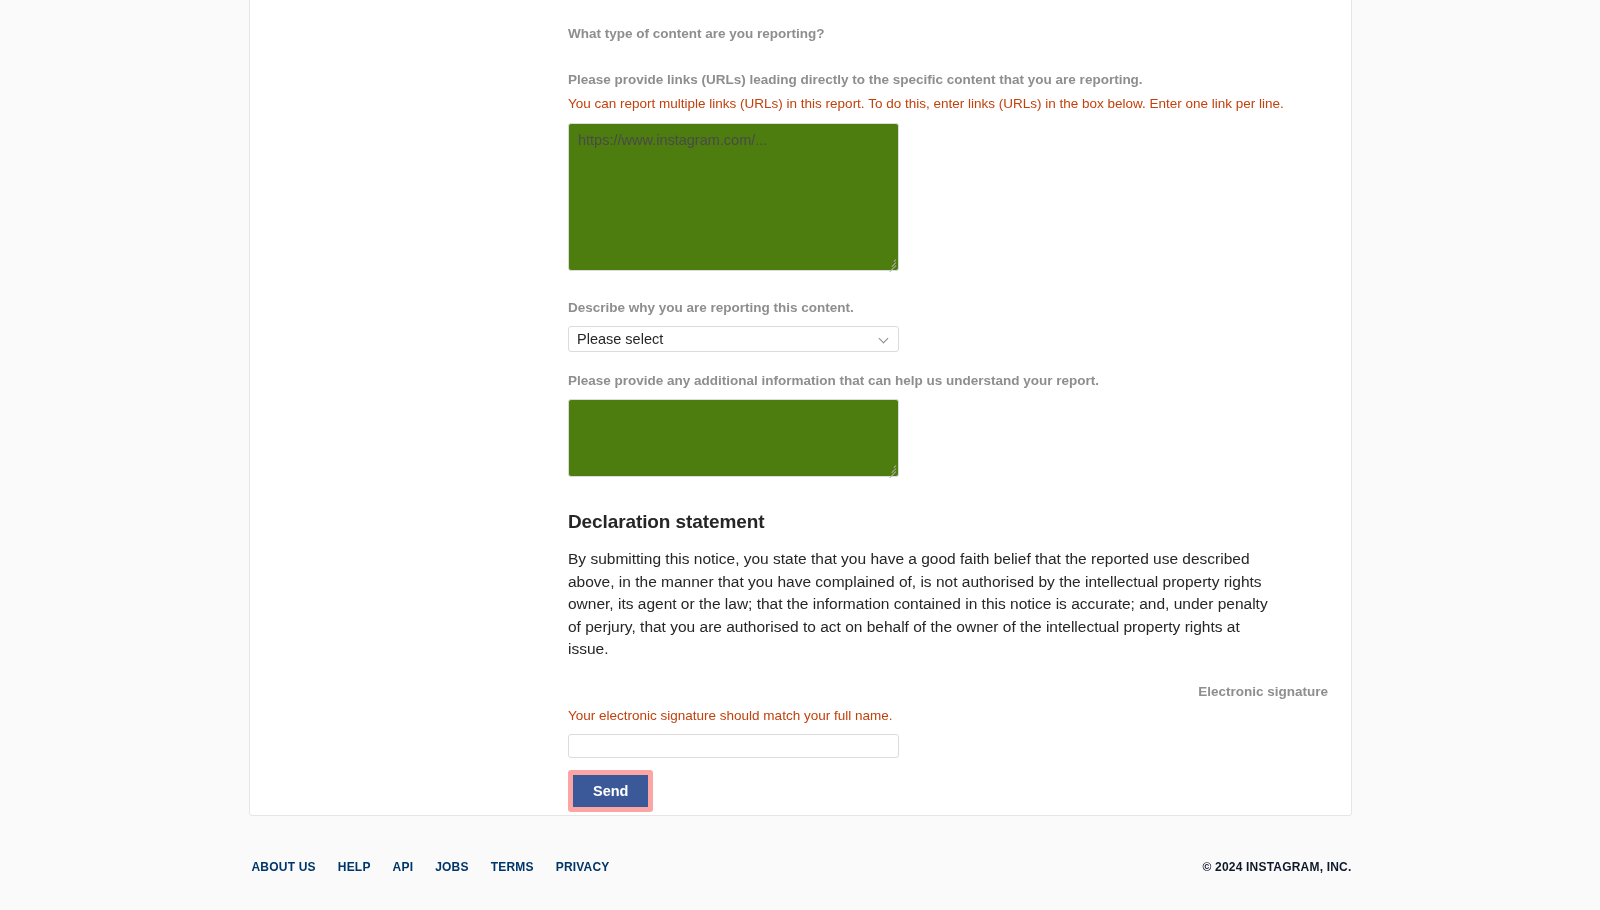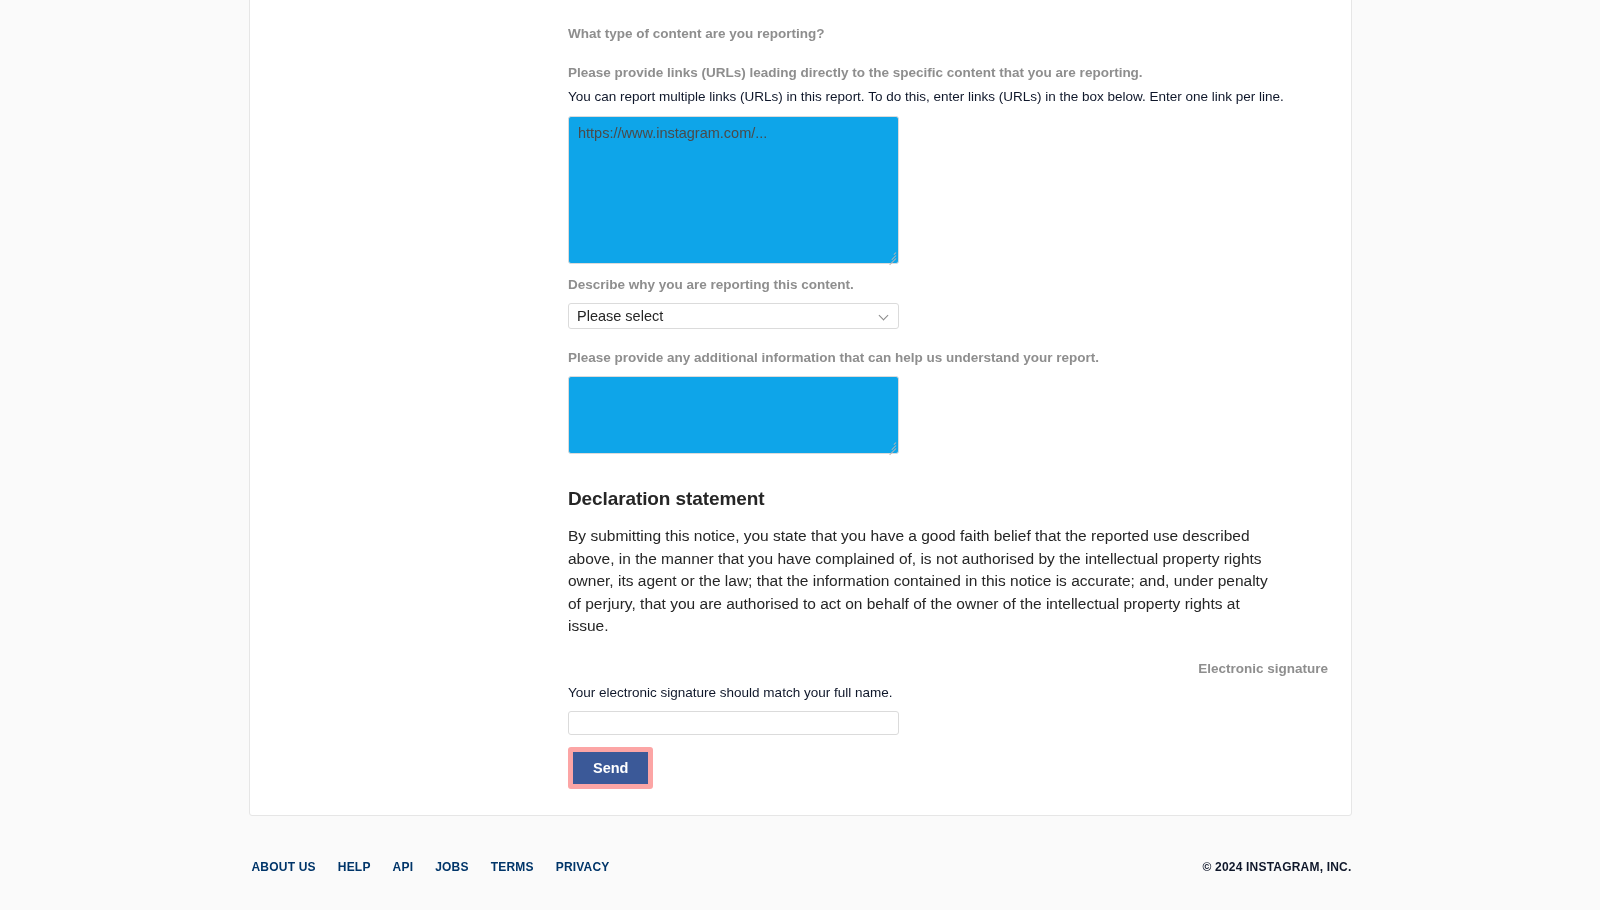--- a/index.html
+++ b/index.html
@@ -228,7 +228,7 @@
 
 
       
-      <p class="field-label" style="margin-top:21px;">Please provide links (URLs) leading directly to the specific content that you are reporting.</p>
+      <p class="field-label" style="margin-top:28px;">Please provide links (URLs) leading directly to the specific content that you are reporting.</p>
       <p class="field-help" style="margin-top:6px;">You can report multiple links (URLs) in this report. To do this, enter links (URLs) in the box below. Enter one link per line.</p>
 
       <span class="ta-resize">

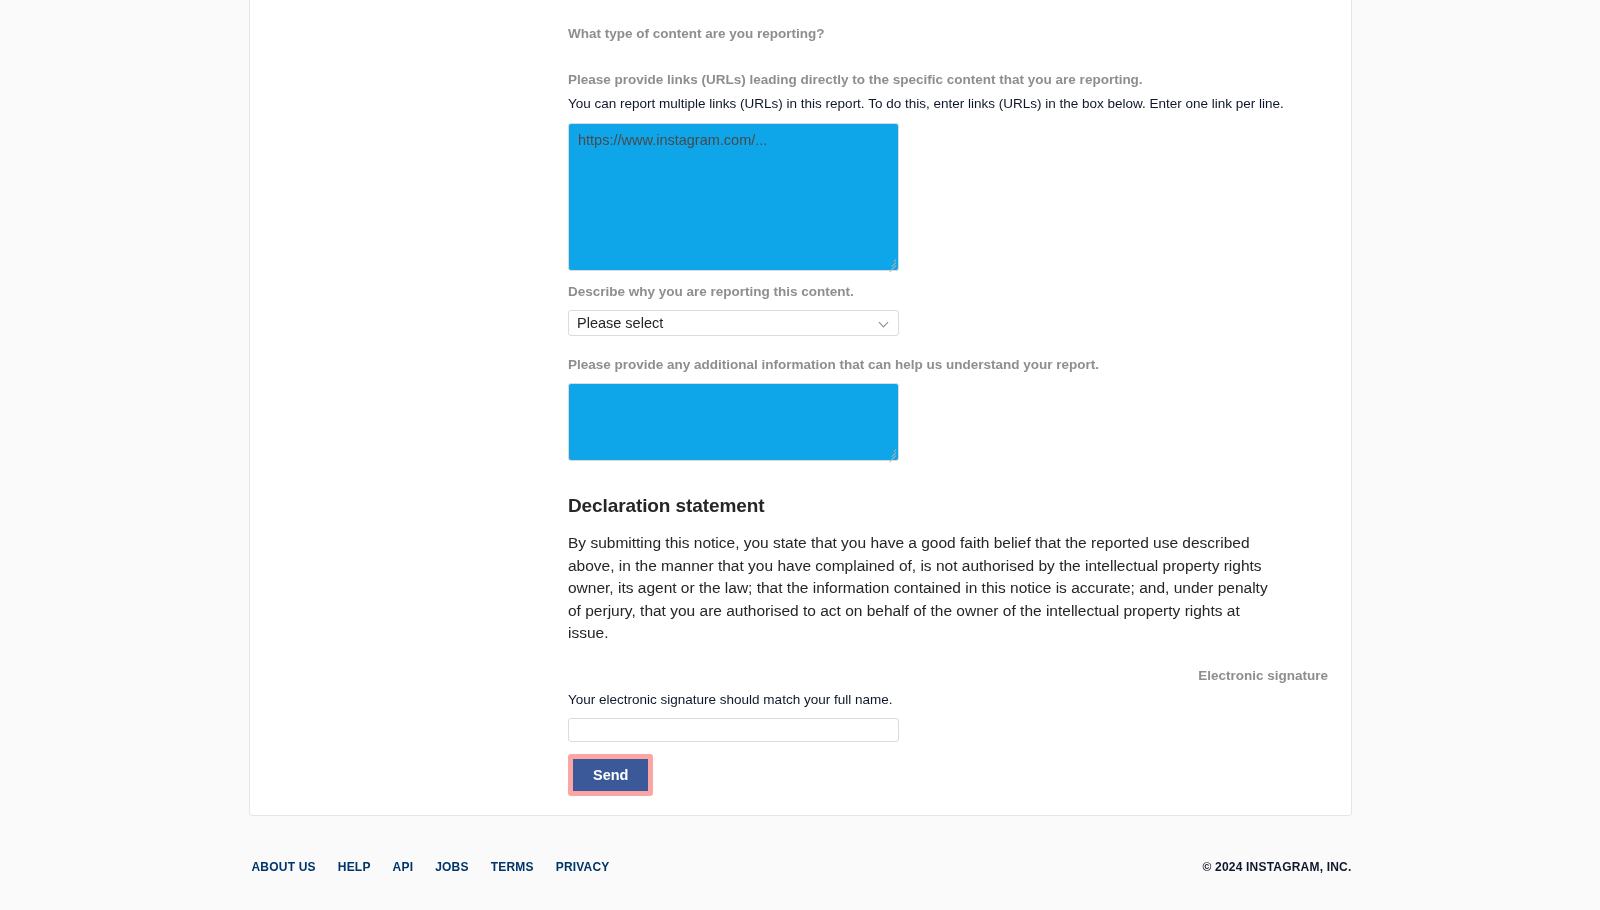--- a/index.html
+++ b/index.html
@@ -40,7 +40,7 @@
   .field-help {
     font-size: 13.5px;
     font-weight: normal;
-    color: #0f172a;
+    color: #c2410c;
     line-height: 18px;
     margin: 0;
   }

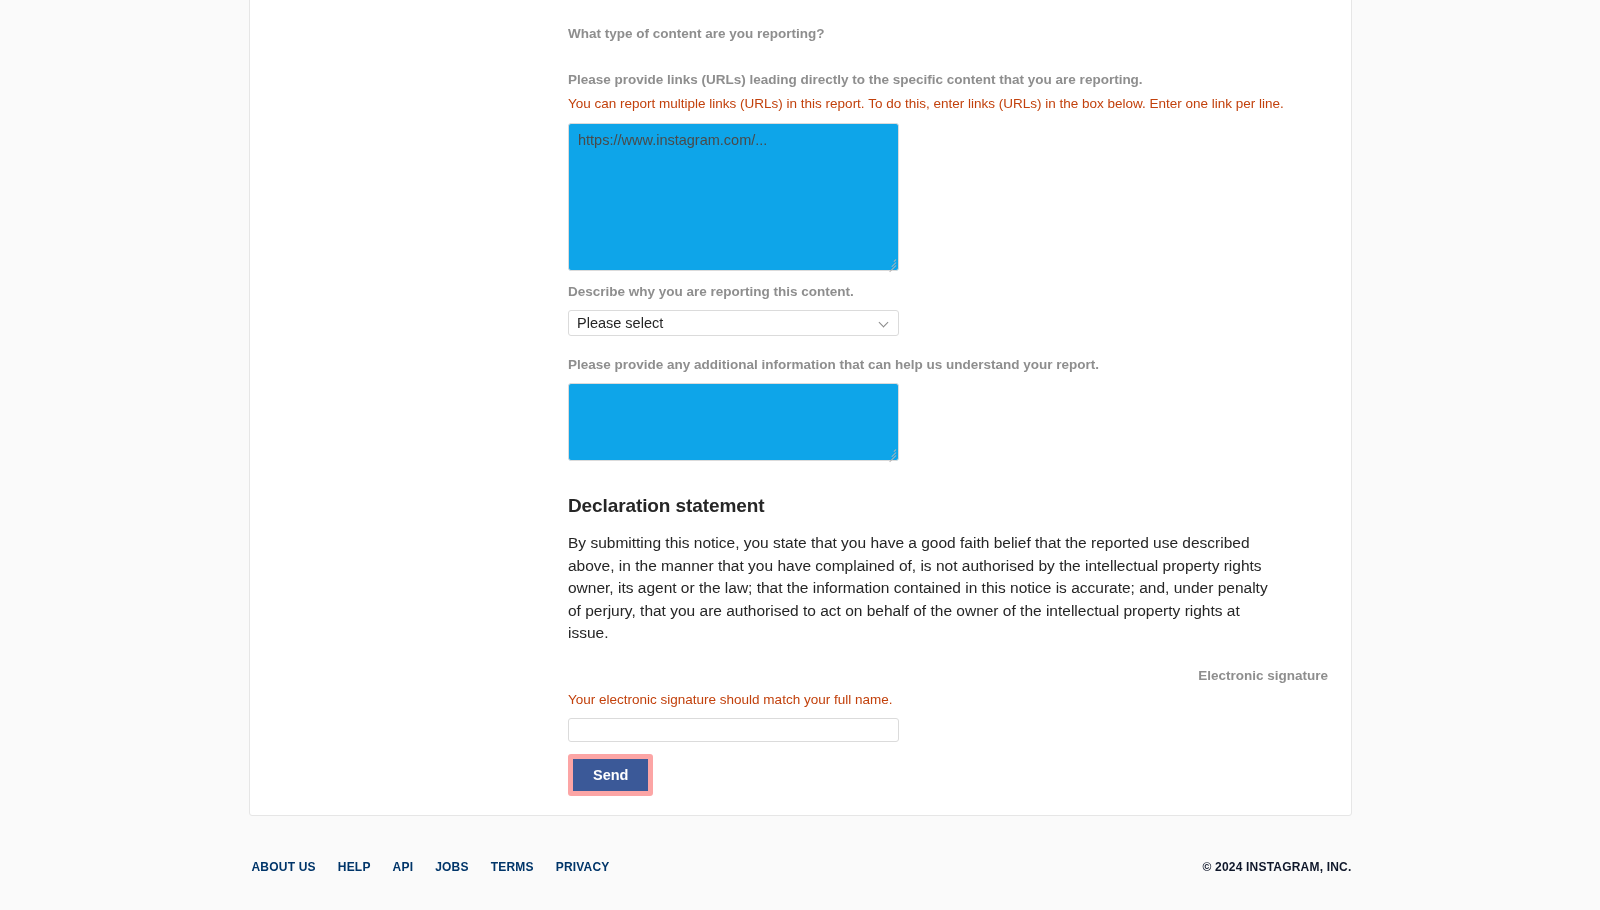--- a/index.html
+++ b/index.html
@@ -72,7 +72,7 @@
     width: 331px;
     border: 1px solid #dbdbdb;
     border-radius: 3px;
-    background: #0ea5e9;
+    background: #4d7c0f;
     font-family: "Liberation Sans", sans-serif;
     font-size: 14.5px;
     color: #262626;

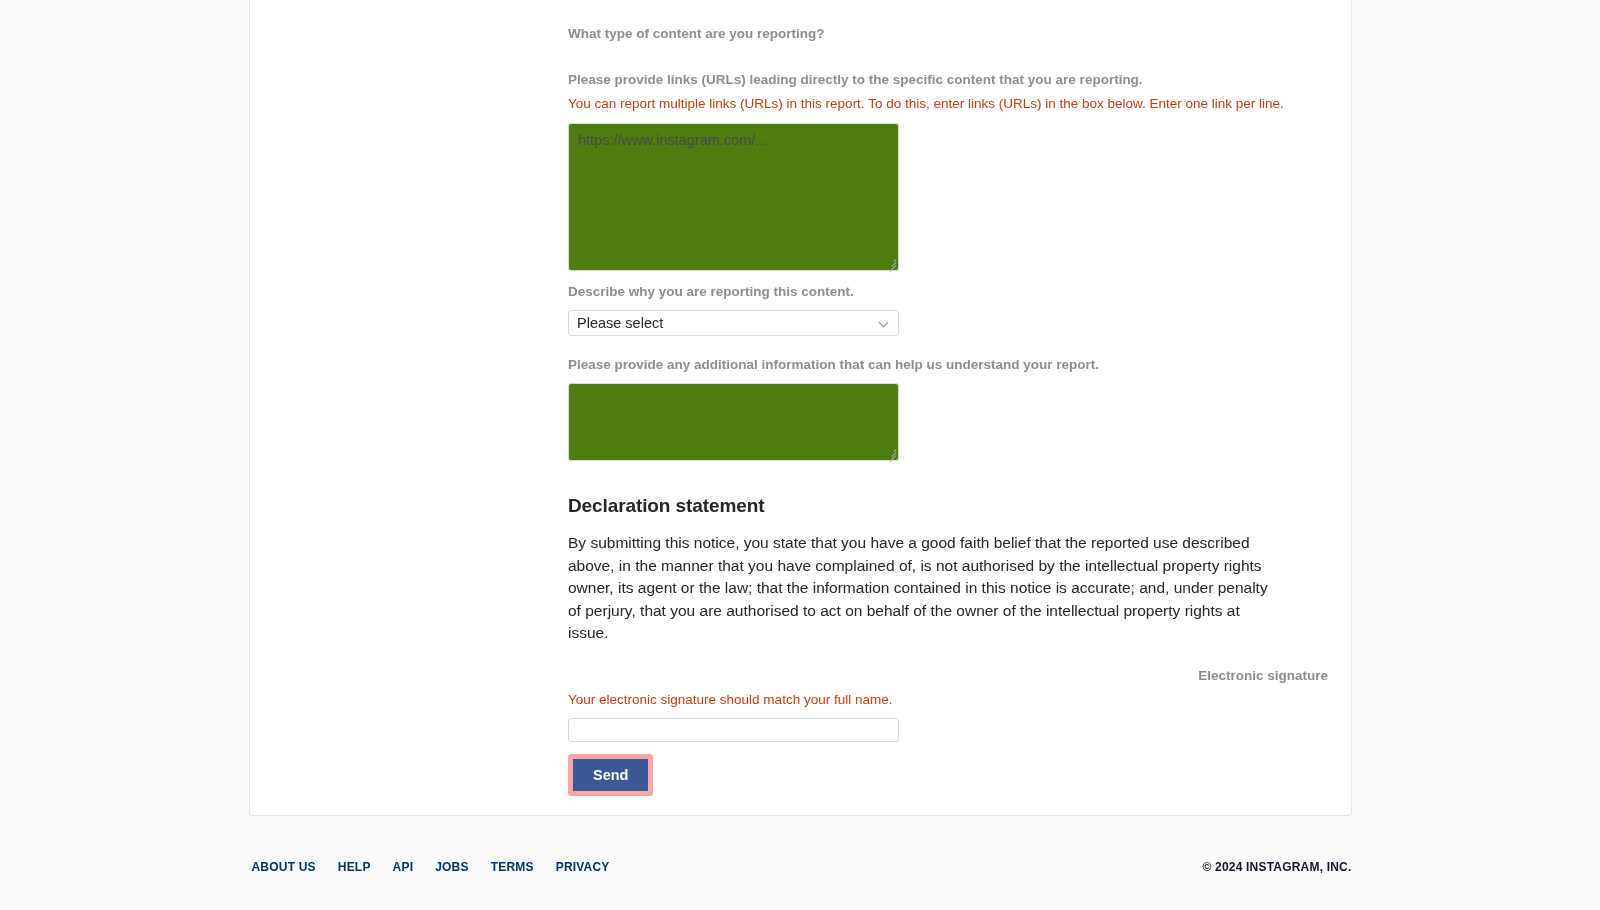--- a/index.html
+++ b/index.html
@@ -241,7 +241,7 @@
       </span>
 
       
-      <p class="field-label" style="margin-top:8px;">Describe why you are reporting this content.</p>
+      <p class="field-label" style="margin-top:24px;">Describe why you are reporting this content.</p>
 
       <div class="select-wrap">
         <div class="select-box">Please select</div>

